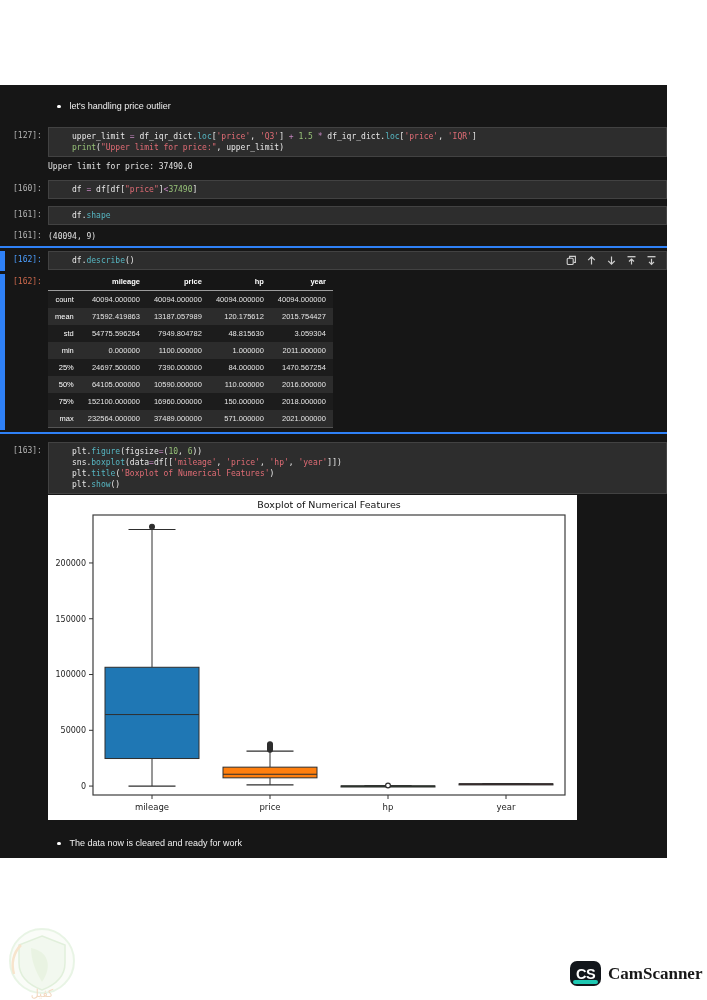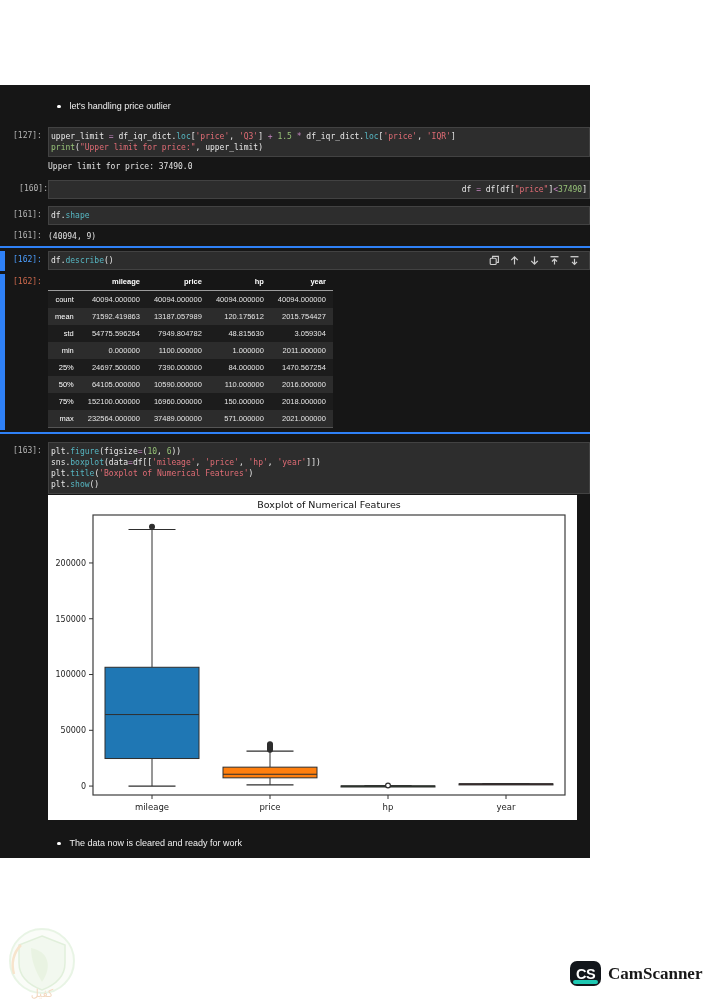--- a/index.html
+++ b/index.html
@@ -5,7 +5,7 @@
   html,body{margin:0;padding:0;}
   body{width:707px;height:1000px;background:#ffffff;font-family:"Liberation Sans",sans-serif;}
   .page{position:relative;width:707px;height:1000px;background:#ffffff;overflow:hidden;}
-  .notebook{position:absolute;left:0;top:85px;width:590px;height:773px;background:#161616;}
+  .notebook{position:absolute;left:0;top:85px;width:667px;height:773px;background:#161616;}
   .row{position:absolute;left:0;right:0;display:flex;align-items:flex-start;}
   .prompt{flex:0 0 48px;box-sizing:border-box;padding:4px 0 0 13px;font:8px/10px "DejaVu Sans Mono",monospace;color:#b5b5b5;white-space:nowrap;}
   .p-blue{color:#4d9fff;}

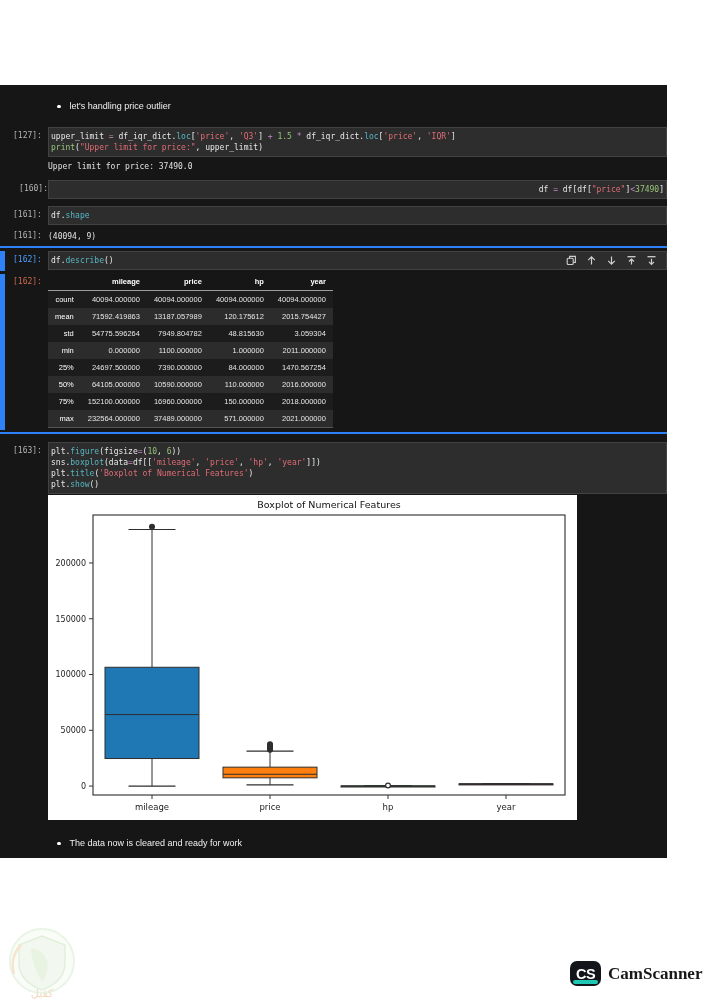--- a/index.html
+++ b/index.html
@@ -10,7 +10,7 @@
   .prompt{flex:0 0 48px;box-sizing:border-box;padding:4px 0 0 13px;font:8px/10px "DejaVu Sans Mono",monospace;color:#b5b5b5;white-space:nowrap;}
   .p-blue{color:#4d9fff;}
   .p-orange{color:#cf6a4d;}
-  .ibox{flex:1;background:#2d2d2d;border:1px solid #424242;box-sizing:border-box;padding:3px 2px;overflow:hidden;}
+  .ibox{flex:1;background:#2d2d2d;border:1px solid #424242;box-sizing:border-box;padding:3px 23px;overflow:hidden;}
   pre.code{margin:0;font:8px/11px "DejaVu Sans Mono",monospace;color:#e8e8e8;white-space:pre;}
   .cl{height:11px;white-space:pre;}
   .t-d{color:#e8e8e8}.t-o{color:#c586c0}.t-s{color:#e06c75}.t-n{color:#98c379}.t-m{color:#56b6c2}.t-b{color:#98c379}

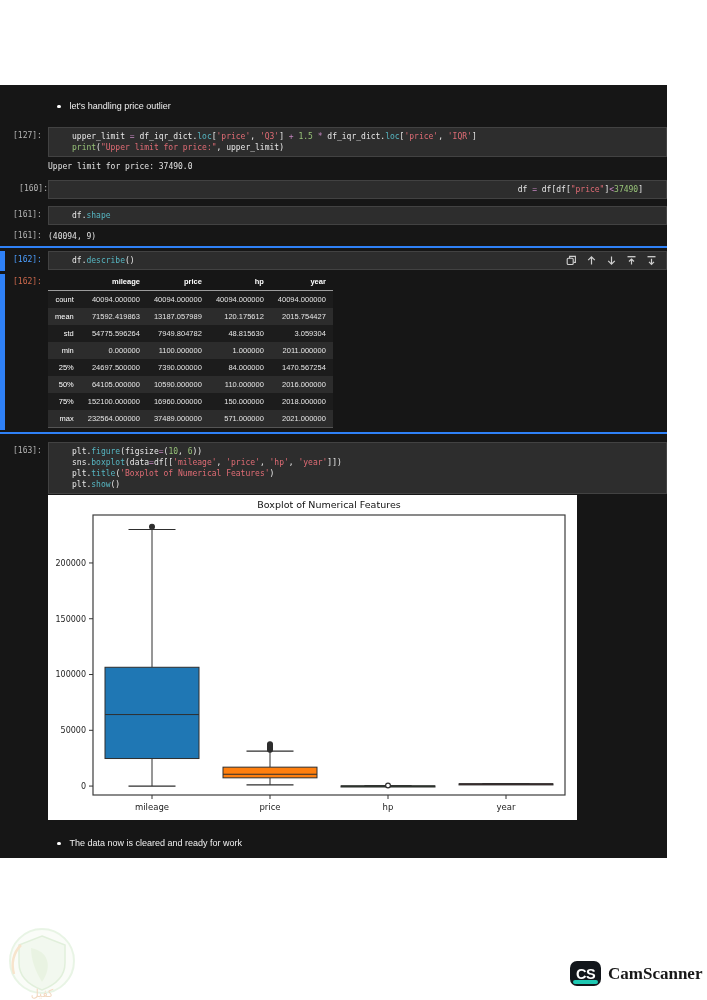--- a/index.html
+++ b/index.html
@@ -59,7 +59,7 @@
       <pre class="otext">Upper limit for price: 37490.0</pre>
     </div>
 
-    <div class="row" style="top:95px;text-align:right;">
+    <div class="row" style="top:95px;">
       <div class="prompt">[160]:</div>
       <div class="ibox">
           <pre class="code"><div class="cl"><span class="t-d">df </span><span class="t-o">= </span><span class="t-d">df[df[</span><span class="t-s">"price"</span><span class="t-d">]</span><span class="t-o">&lt;</span><span class="t-n">37490</span><span class="t-d">]</span></div></pre>

